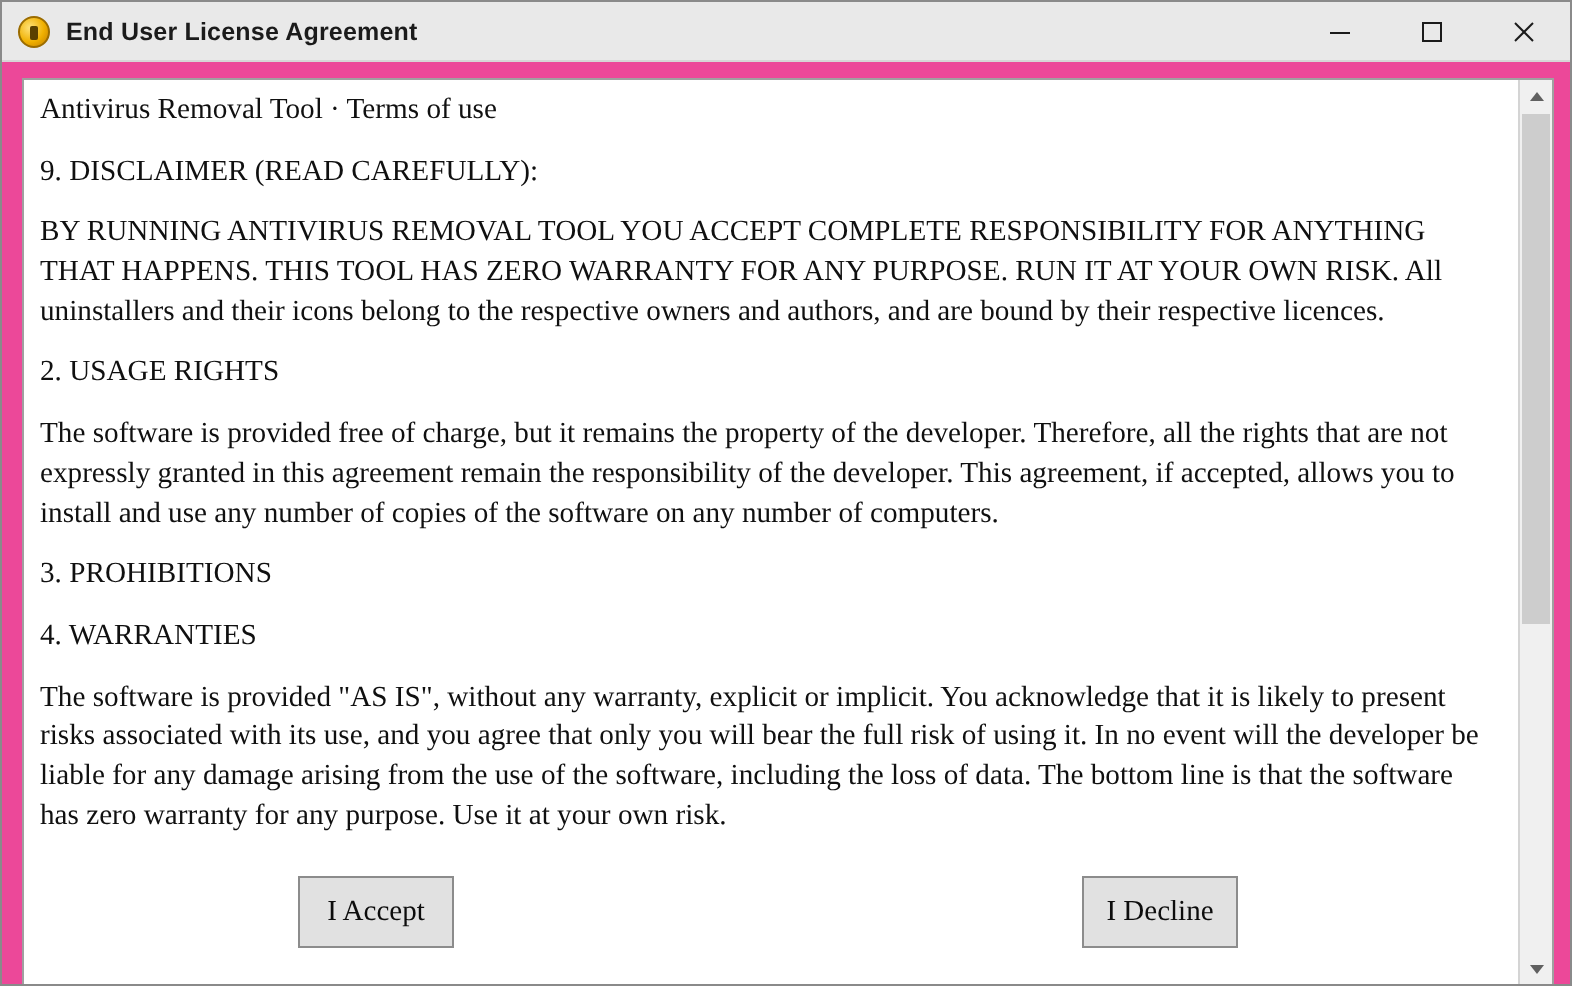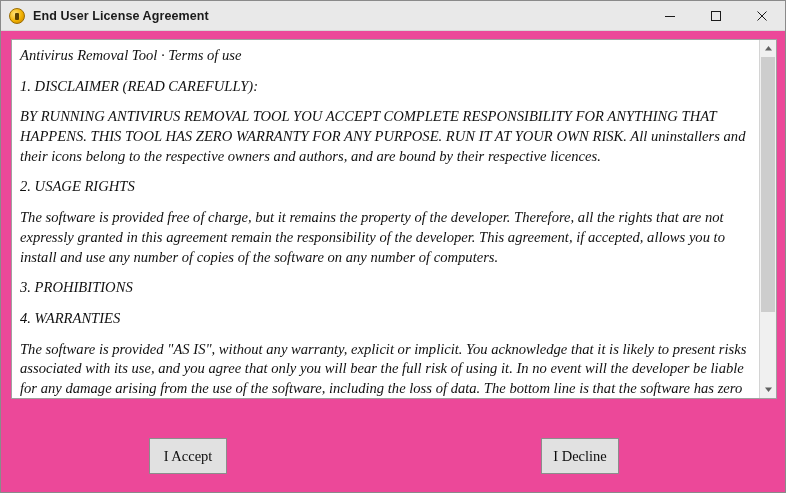--- a/index.html
+++ b/index.html
@@ -78,13 +78,12 @@
     left: 10px;
     top: 38px;
     width: 766px;
-    height: 360px;
+    height: 455px;
     background: #ffffff;
     border: 1px solid #a0a0a0;
     box-sizing: border-box;
     overflow: hidden;
     display: flex;
-    font-style: italic;
   }
   .text-area {
     flex: 1 1 auto;

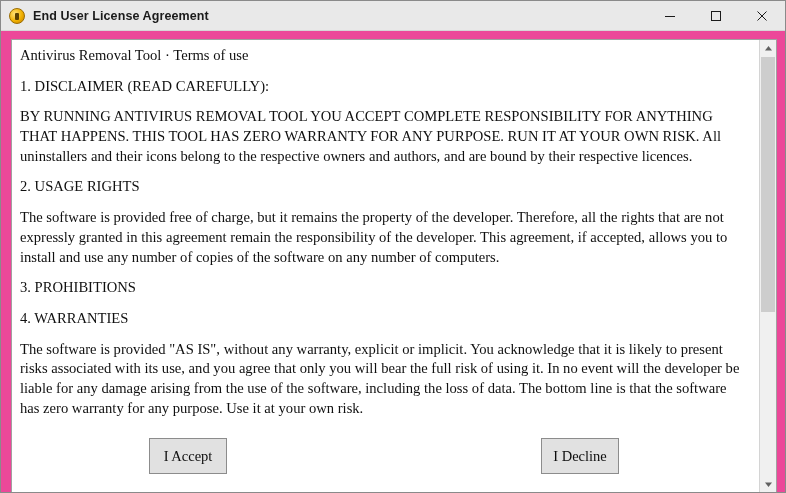--- a/index.html
+++ b/index.html
@@ -185,7 +185,7 @@
   <div class="content">
     <div class="text-area">
       <p>Antivirus Removal Tool · Terms of use</p>
-      <p>1. DISCLAIMER (READ CAREFULLY):</p>
+      <p>9. DISCLAIMER (READ CAREFULLY):</p>
       <p>BY RUNNING ANTIVIRUS REMOVAL TOOL YOU ACCEPT COMPLETE RESPONSIBILITY FOR ANYTHING THAT HAPPENS. THIS TOOL HAS ZERO WARRANTY FOR ANY PURPOSE. RUN IT AT YOUR OWN RISK. All uninstallers and their icons belong to the respective owners and authors, and are bound by their respective licences.</p>
       <p>2. USAGE RIGHTS</p>
       <p>The software is provided free of charge, but it remains the property of the developer. Therefore, all the rights that are not expressly granted in this agreement remain the responsibility of the developer. This agreement, if accepted, allows you to install and use any number of copies of the software on any number of computers.</p>

